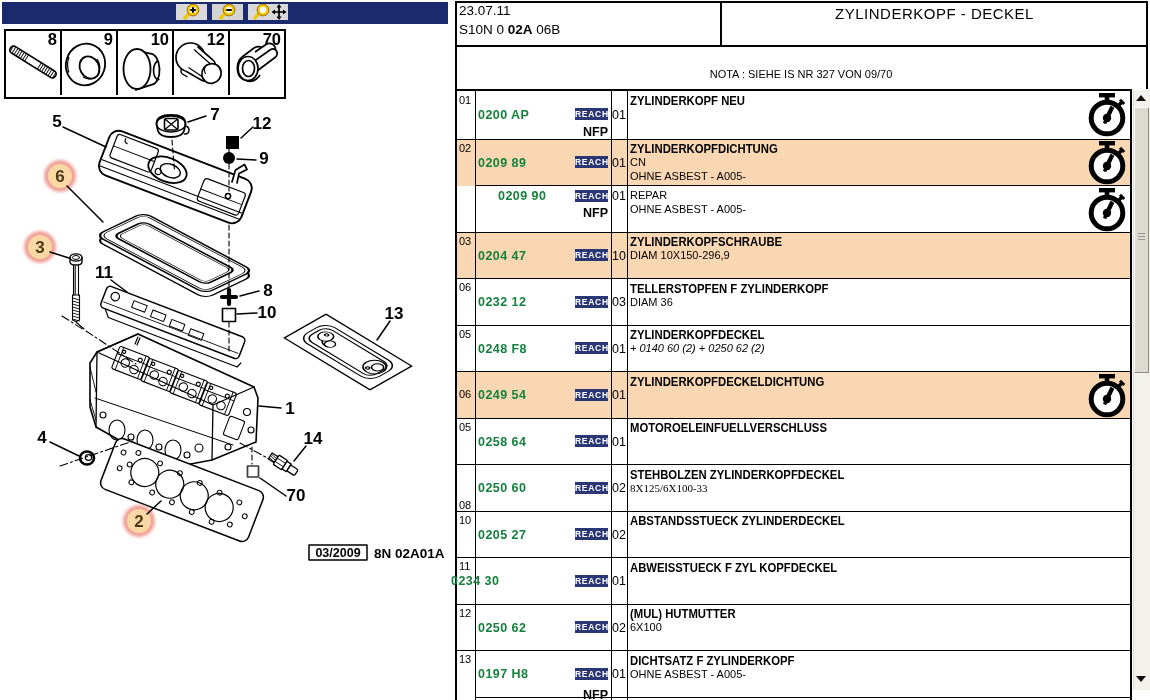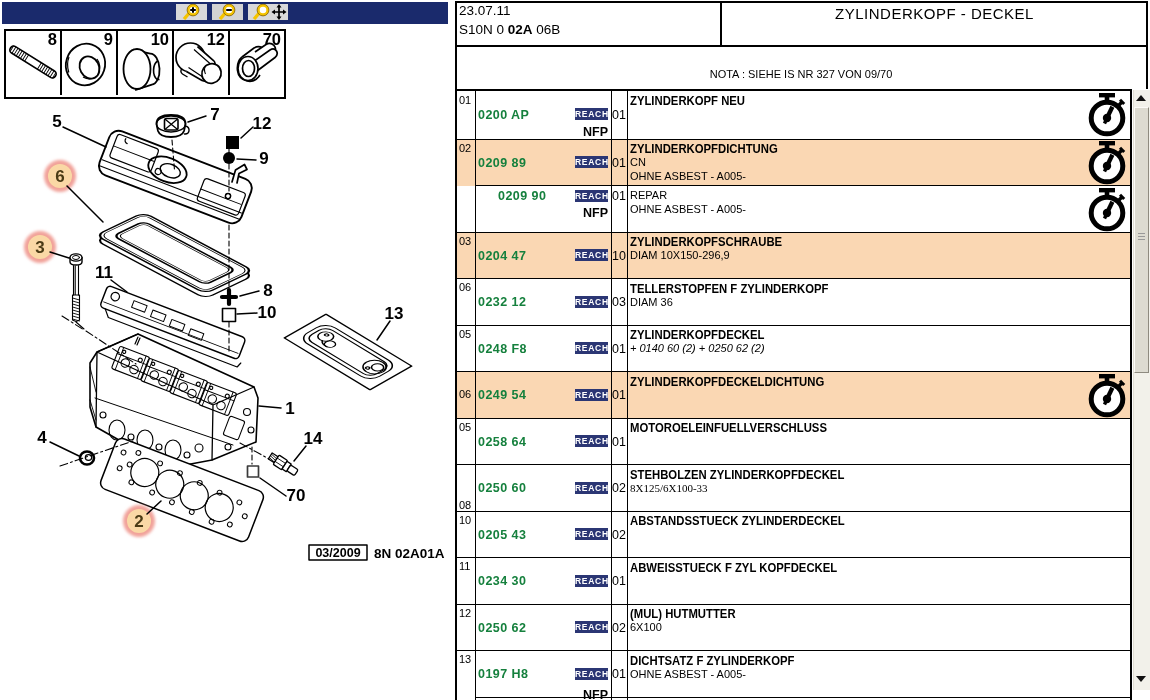--- a/index.html
+++ b/index.html
@@ -239,7 +239,7 @@
 <div class="d1" style="left:630px;top:467.5px;">STEHBOLZEN ZYLINDERKOPFDECKEL</div>
 <div class="d2" style="left:630px;top:481.5px;font-family:Liberation Serif, serif;">8X125/6X100-33</div>
 <div class="idx" style="left:459px;top:513.5px;">10</div>
-<div class="pn" style="left:478px;top:527.5px;">0205 43</div>
+<div class="pn" style="left:478px;top:527.5px;">0205 27</div>
 <div class="reach" style="left:575px;top:528.0px;">REACH</div>
 <div class="qty" style="left:612px;top:527.5px;">02</div>
 <div class="d1" style="left:630px;top:514.0px;">ABSTANDSSTUECK ZYLINDERDECKEL</div>

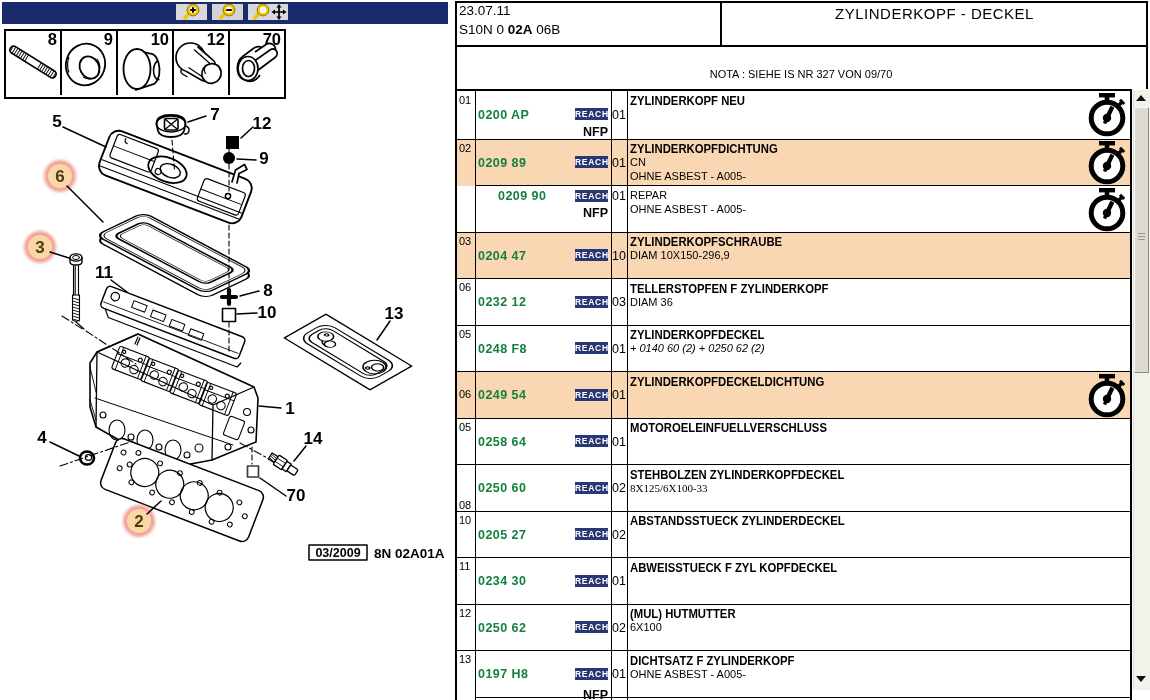--- a/index.html
+++ b/index.html
@@ -244,7 +244,7 @@
 <div class="qty" style="left:612px;top:527.5px;">02</div>
 <div class="d1" style="left:630px;top:514.0px;">ABSTANDSSTUECK ZYLINDERDECKEL</div>
 <div class="idx" style="left:459px;top:560.0px;">11</div>
-<div class="pn" style="left:478px;top:574.0px;">0234 30</div>
+<div class="pn" style="left:451px;top:574.0px;">0234 30</div>
 <div class="reach" style="left:575px;top:574.5px;">REACH</div>
 <div class="qty" style="left:612px;top:574.0px;">01</div>
 <div class="d1" style="left:630px;top:560.5px;">ABWEISSTUECK F ZYL KOPFDECKEL</div>

